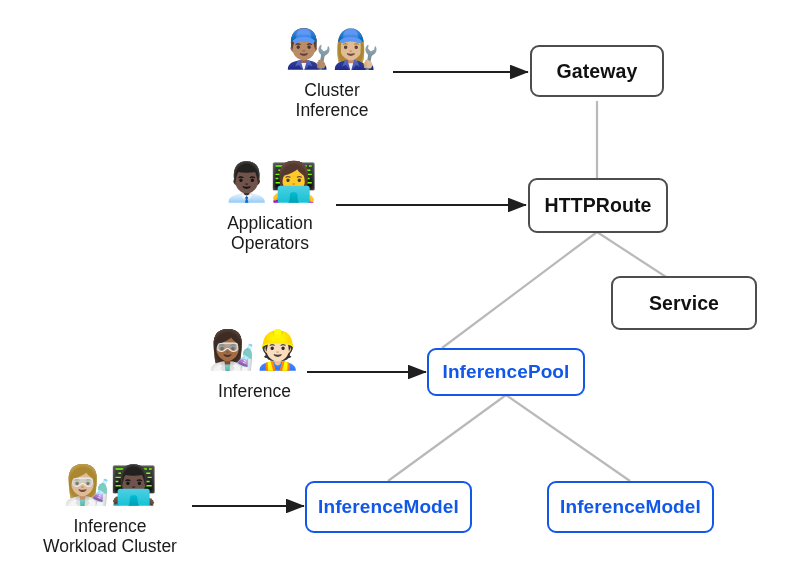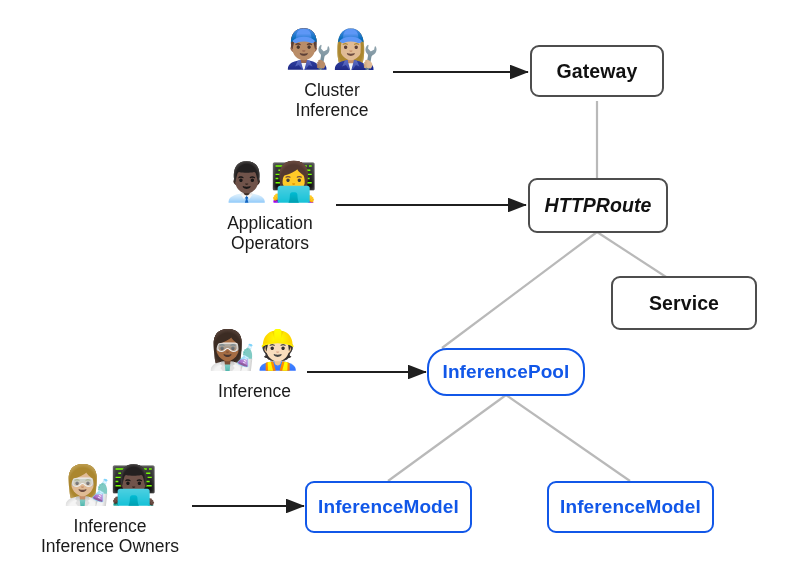--- a/index.html
+++ b/index.html
@@ -117,7 +117,7 @@
     <span class="node-label" style="font-size:19.5px;">Gateway</span>
   </div>
 
-  <div class="node gray" style="left:528px; top:178px; width:140px; height:55px;font-style:italic;">
+  <div class="node gray" style="left:528px; top:178px; width:140px; height:55px;">
     <span class="node-label" style="font-size:19.5px;">HTTPRoute</span>
   </div>
 

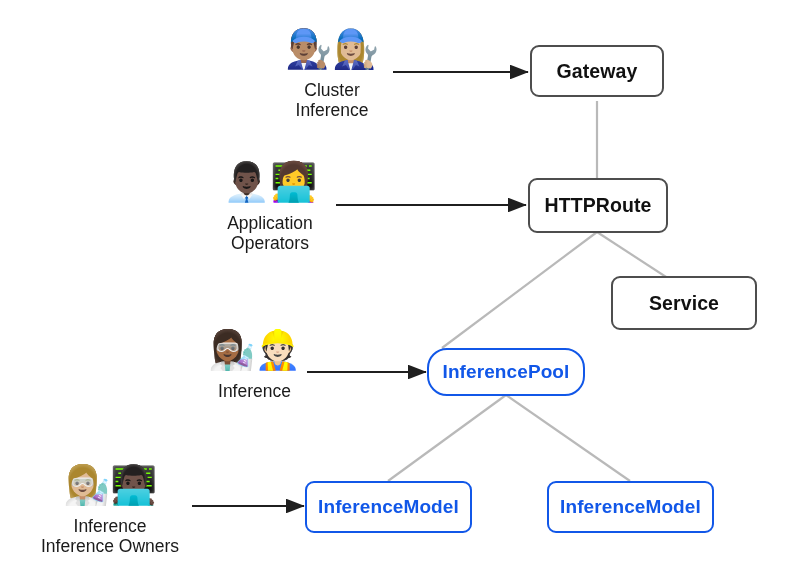--- a/index.html
+++ b/index.html
@@ -125,7 +125,7 @@
     <span class="node-label" style="font-size:19.5px;">Service</span>
   </div>
 
-  <div class="node blue" style="left:427px; top:348px; width:158px; height:48px;border-radius:20px;">
+  <div class="node blue" style="left:427px; top:348px; width:158px; height:48px;">
     <span class="node-label" style="font-size:19px;">InferencePool</span>
   </div>
 

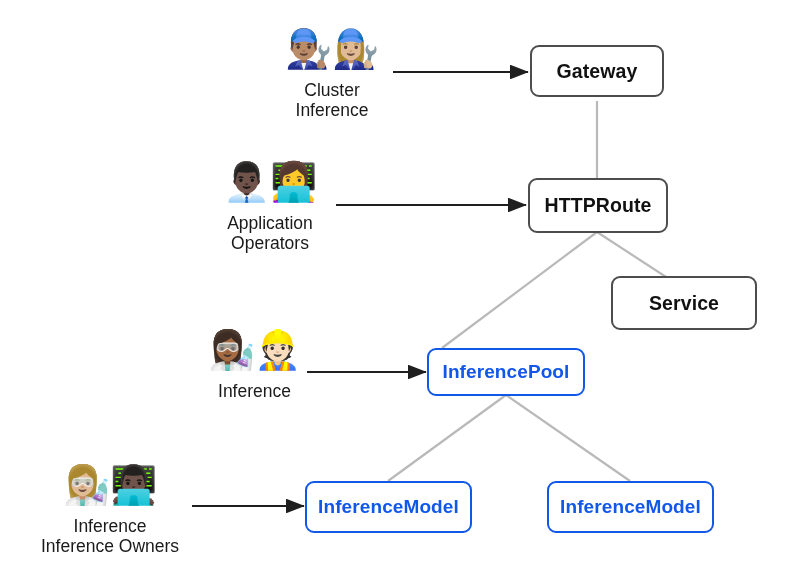--- a/index.html
+++ b/index.html
@@ -176,7 +176,7 @@
     </div>
     <div class="actor-caption">
       <div>Inference</div>
-      <div>Inference Owners</div>
+      <div>Workload Cluster</div>
     </div>
   </div>
 

